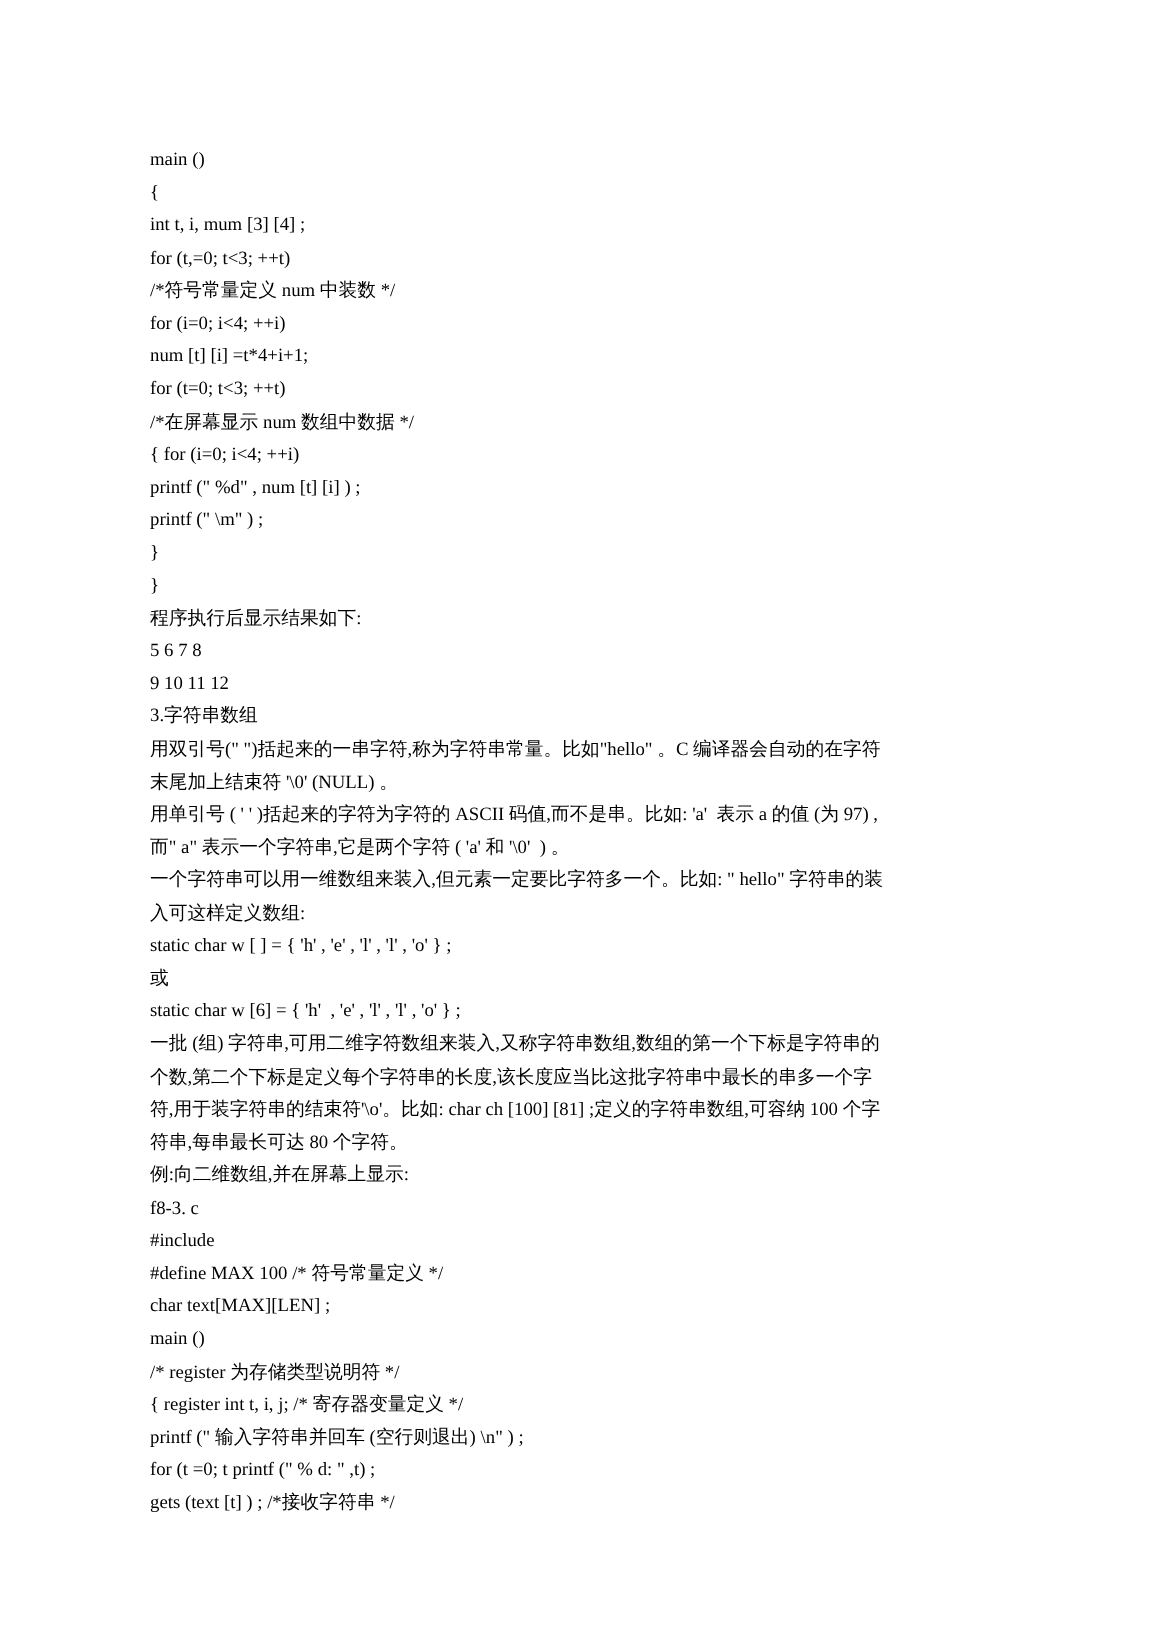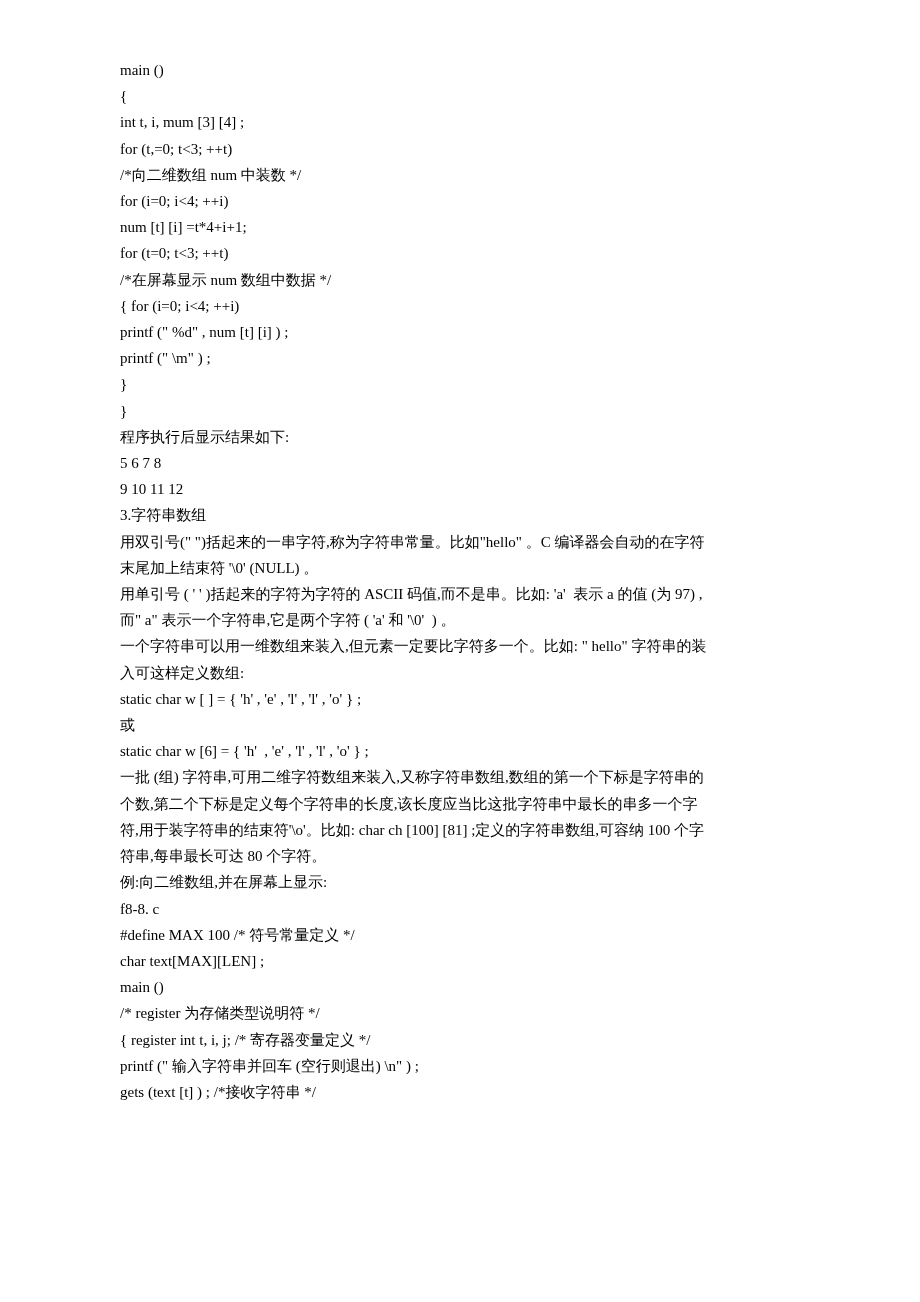--- a/index.html
+++ b/index.html
@@ -11,7 +11,7 @@
   .page {
     width: 828px;
     min-height: 1302px;
-    padding: 57px 120px 0 120px;
+    padding: 115px 120px 0 120px;
     box-sizing: border-box;
   }
   .line {

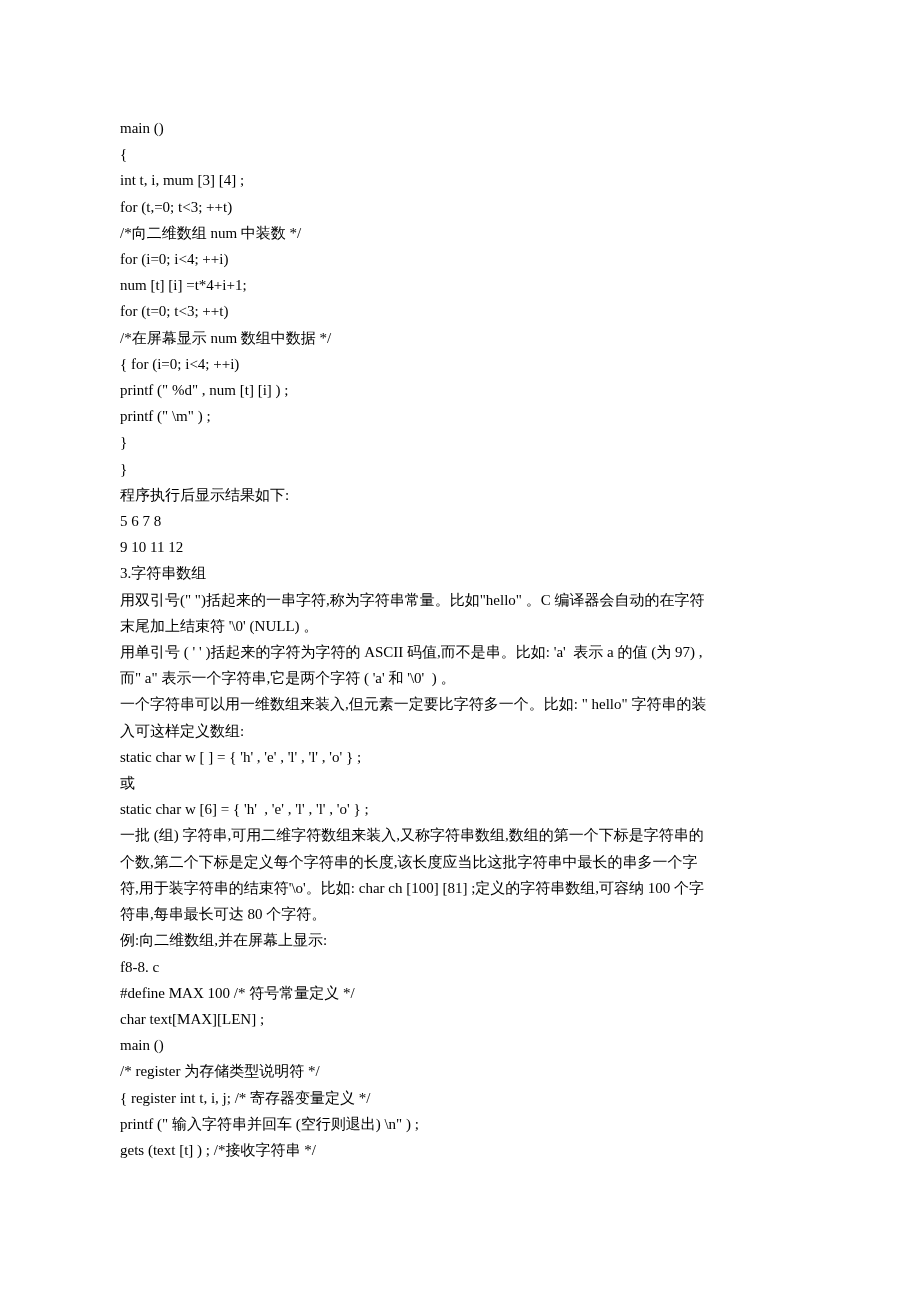--- a/index.html
+++ b/index.html
@@ -30,7 +30,7 @@
   <div class="line">{</div>
   <div class="line">int t, i, mum [3] [4] ;</div>
   <div class="line">for (t,=0; t&lt;3; ++t)</div>
-  <div class="line">/*向二维数组 num 中装数 */</div>
+  <div class="line">/*符号常量定义 num 中装数 */</div>
   <div class="line">for (i=0; i&lt;4; ++i)</div>
   <div class="line">num [t] [i] =t*4+i+1;</div>
   <div class="line">for (t=0; t&lt;3; ++t)</div>

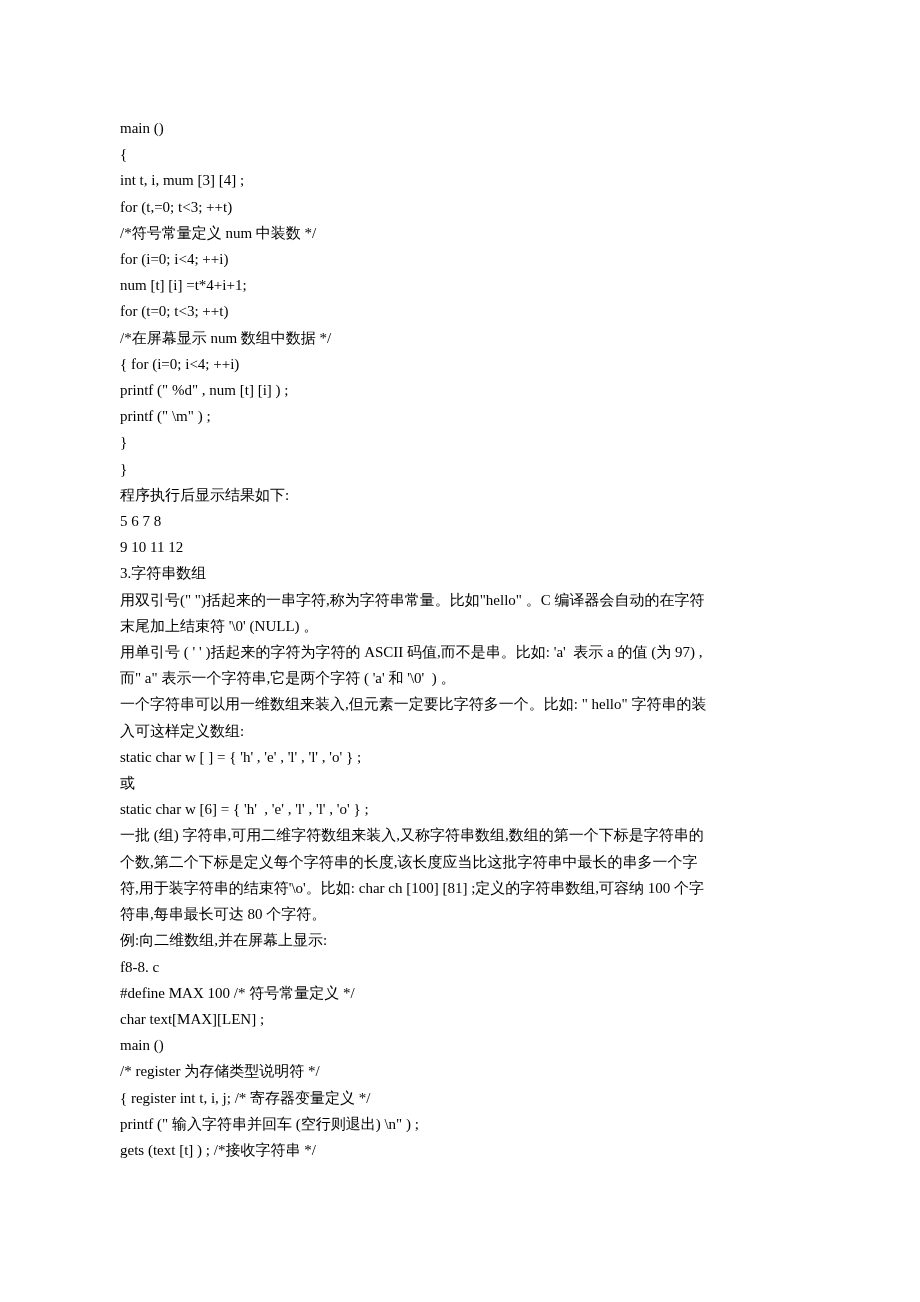--- a/index.html
+++ b/index.html
@@ -52,7 +52,7 @@
   <div class="line">static char w [6] = { 'h'  , 'e' , 'l' , 'l' , 'o' } ;</div>
   <div class="line">一批 (组) 字符串,可用二维字符数组来装入,又称字符串数组,数组的第一个下标是字符串的个数,第二个下标是定义每个字符串的长度,该长度应当比这批字符串中最长的串多一个字符,用于装字符串的结束符'\o'。比如: char ch [100] [81] ;定义的字符串数组,可容纳 100 个字符串,每串最长可达 80 个字符。</div>
   <div class="line">例:向二维数组,并在屏幕上显示:</div>
-  <div class="line">f8-8. c</div>
+  <div class="line">f8-3. c</div>
   <div class="line">#define MAX 100 /* 符号常量定义 */</div>
   <div class="line">char text[MAX][LEN] ;</div>
   <div class="line">main ()</div>

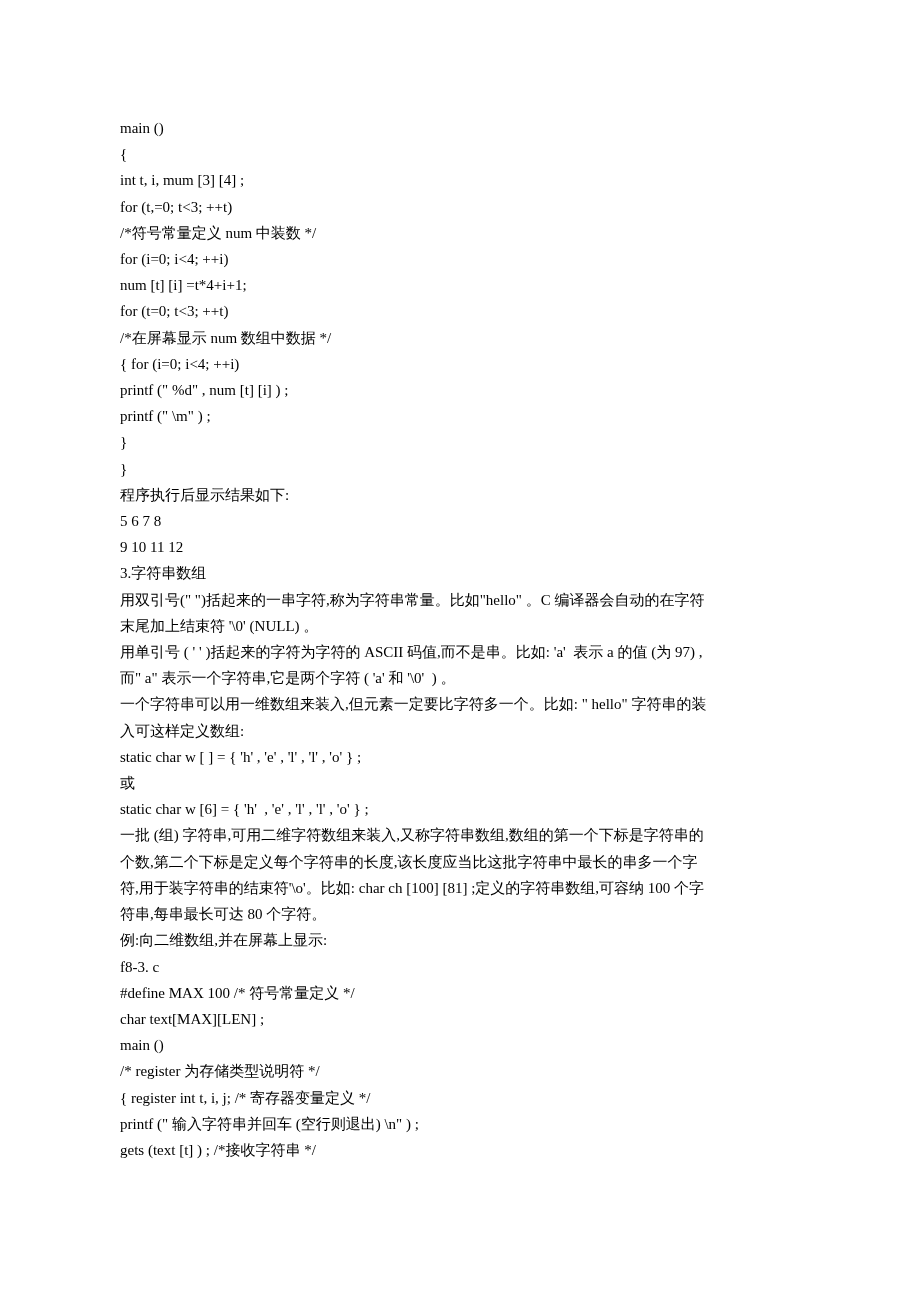--- a/index.html
+++ b/index.html
@@ -53,6 +53,7 @@
   <div class="line">一批 (组) 字符串,可用二维字符数组来装入,又称字符串数组,数组的第一个下标是字符串的个数,第二个下标是定义每个字符串的长度,该长度应当比这批字符串中最长的串多一个字符,用于装字符串的结束符'\o'。比如: char ch [100] [81] ;定义的字符串数组,可容纳 100 个字符串,每串最长可达 80 个字符。</div>
   <div class="line">例:向二维数组,并在屏幕上显示:</div>
   <div class="line">f8-3. c</div>
+  <div class="line">#include</div>
   <div class="line">#define MAX 100 /* 符号常量定义 */</div>
   <div class="line">char text[MAX][LEN] ;</div>
   <div class="line">main ()</div>

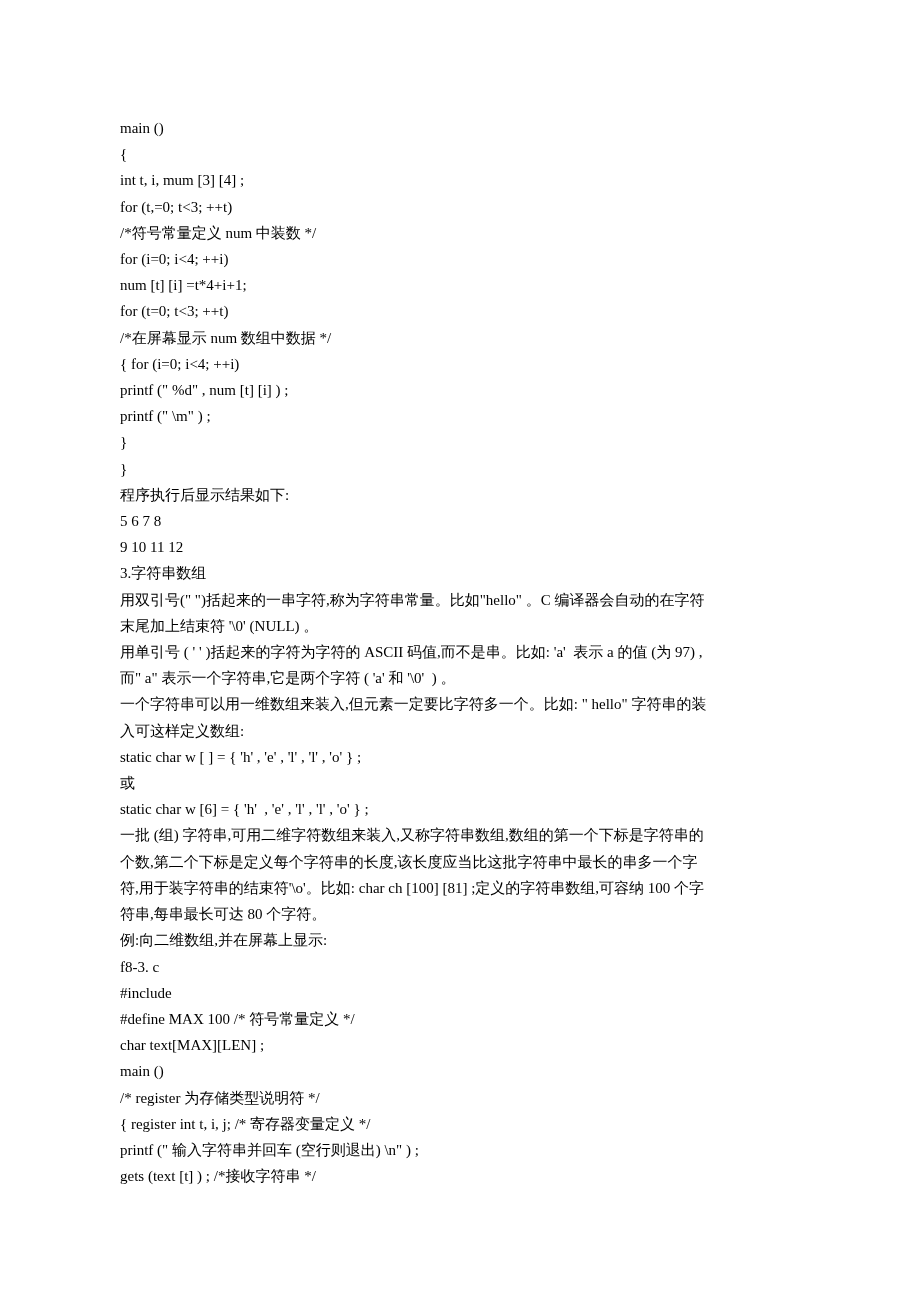--- a/index.html
+++ b/index.html
@@ -60,6 +60,7 @@
   <div class="line">/* register 为存储类型说明符 */</div>
   <div class="line">{ register int t, i, j; /* 寄存器变量定义 */</div>
   <div class="line">printf (" 输入字符串并回车 (空行则退出) \n" ) ;</div>
+  <div class="line">for (t =0; t printf (" % d: " ,t) ;</div>
   <div class="line">gets (text [t] ) ; /*接收字符串 */</div>
 </div>
 

